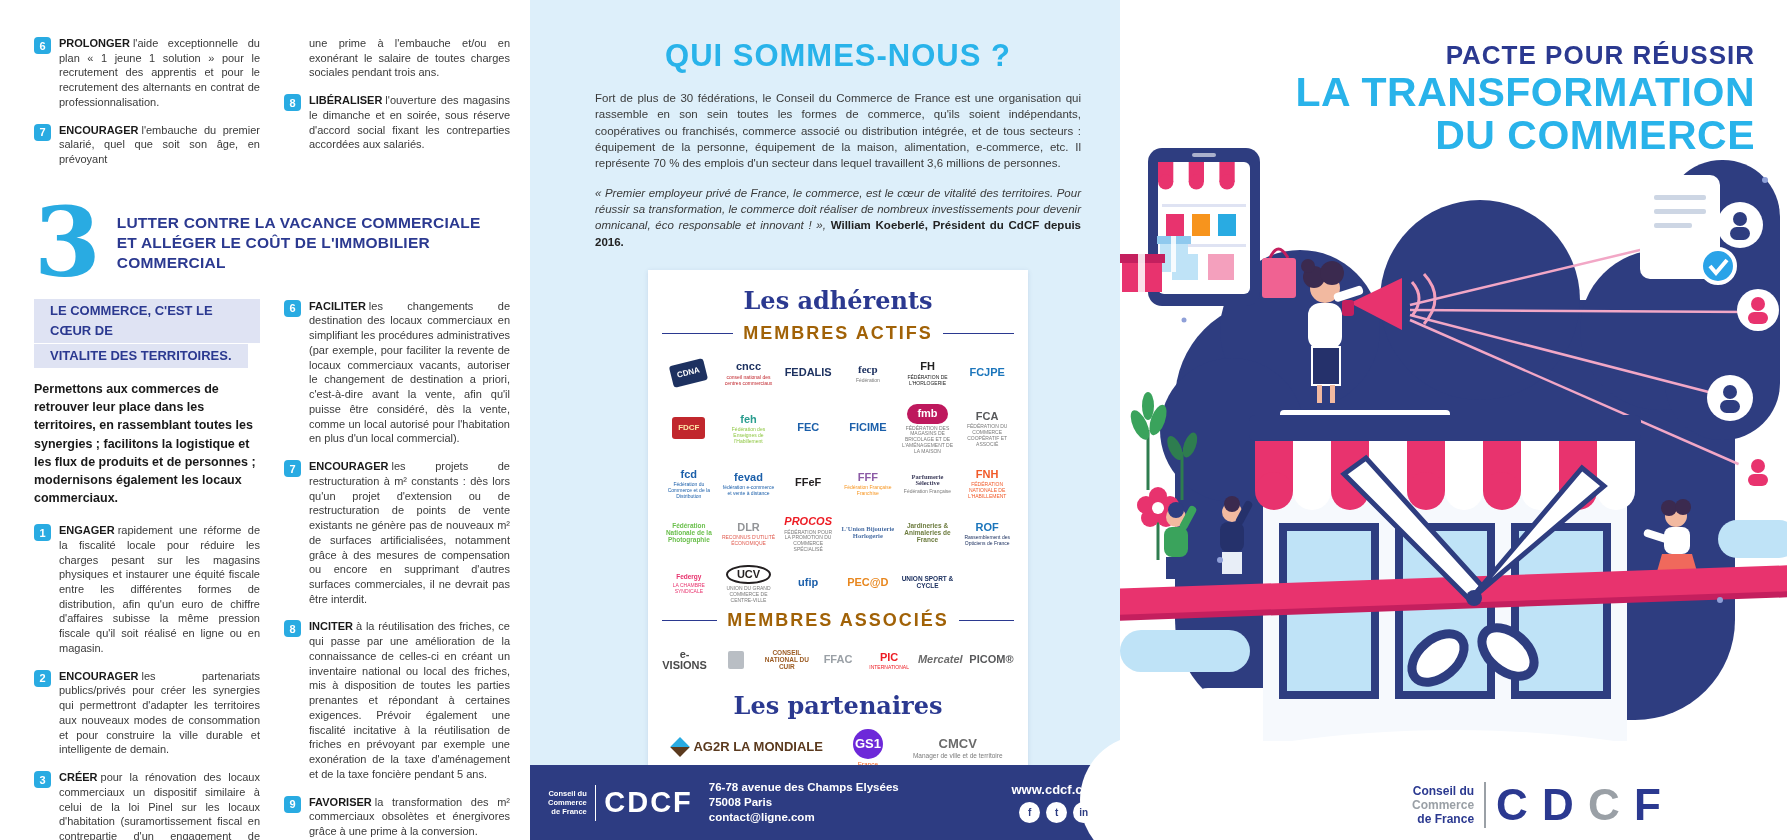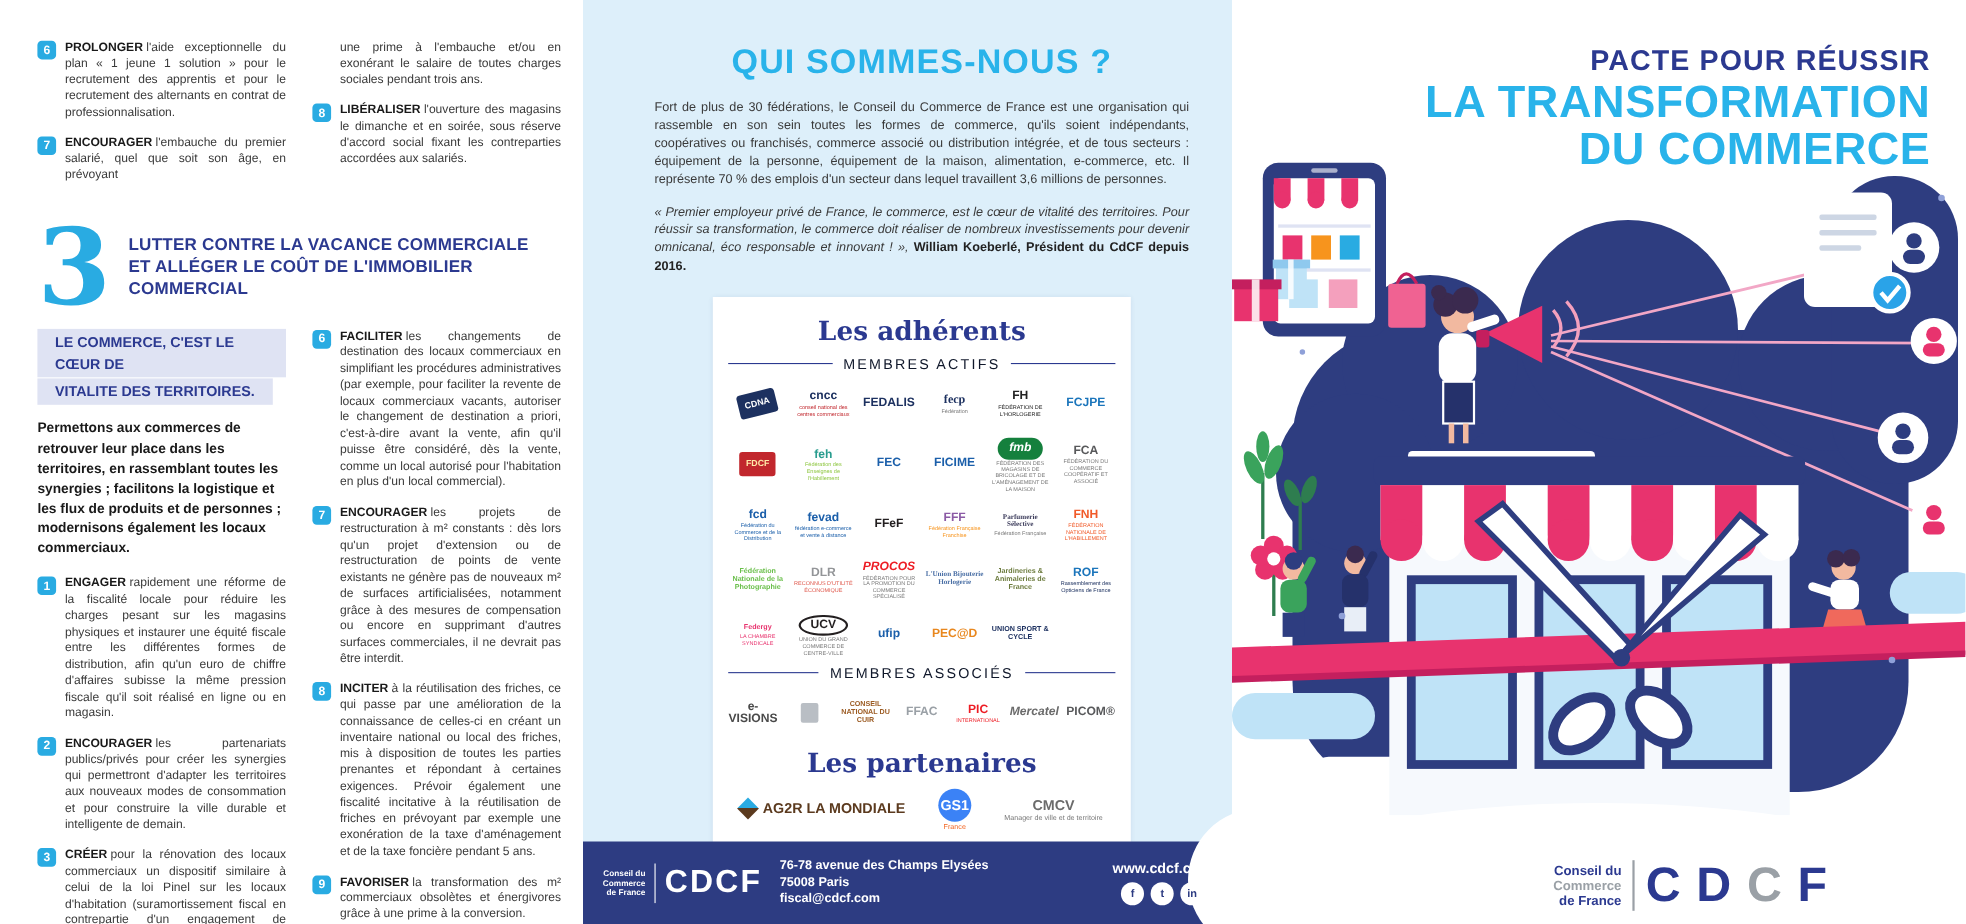--- a/index.html
+++ b/index.html
@@ -37,7 +37,7 @@
   .card-title.partners{margin-top:10px;}
   .divider{display:flex;align-items:center;gap:10px;margin:6px 0 10px 0;}
   .divider::before,.divider::after{content:"";flex:1;height:1px;background:#2b3990;}
-  .divider span{font-size:13px;letter-spacing:2px;color:#0f172a;font-weight:400;}
+  .divider span{font-size:18px;letter-spacing:2px;color:#a16207;font-weight:700;}
   .logo-grid{display:grid;gap:10px 6px;margin-bottom:6px;}
   .logo-grid.six{grid-template-columns:repeat(6,1fr);}
   .logo-grid.seven{grid-template-columns:repeat(7,1fr);}

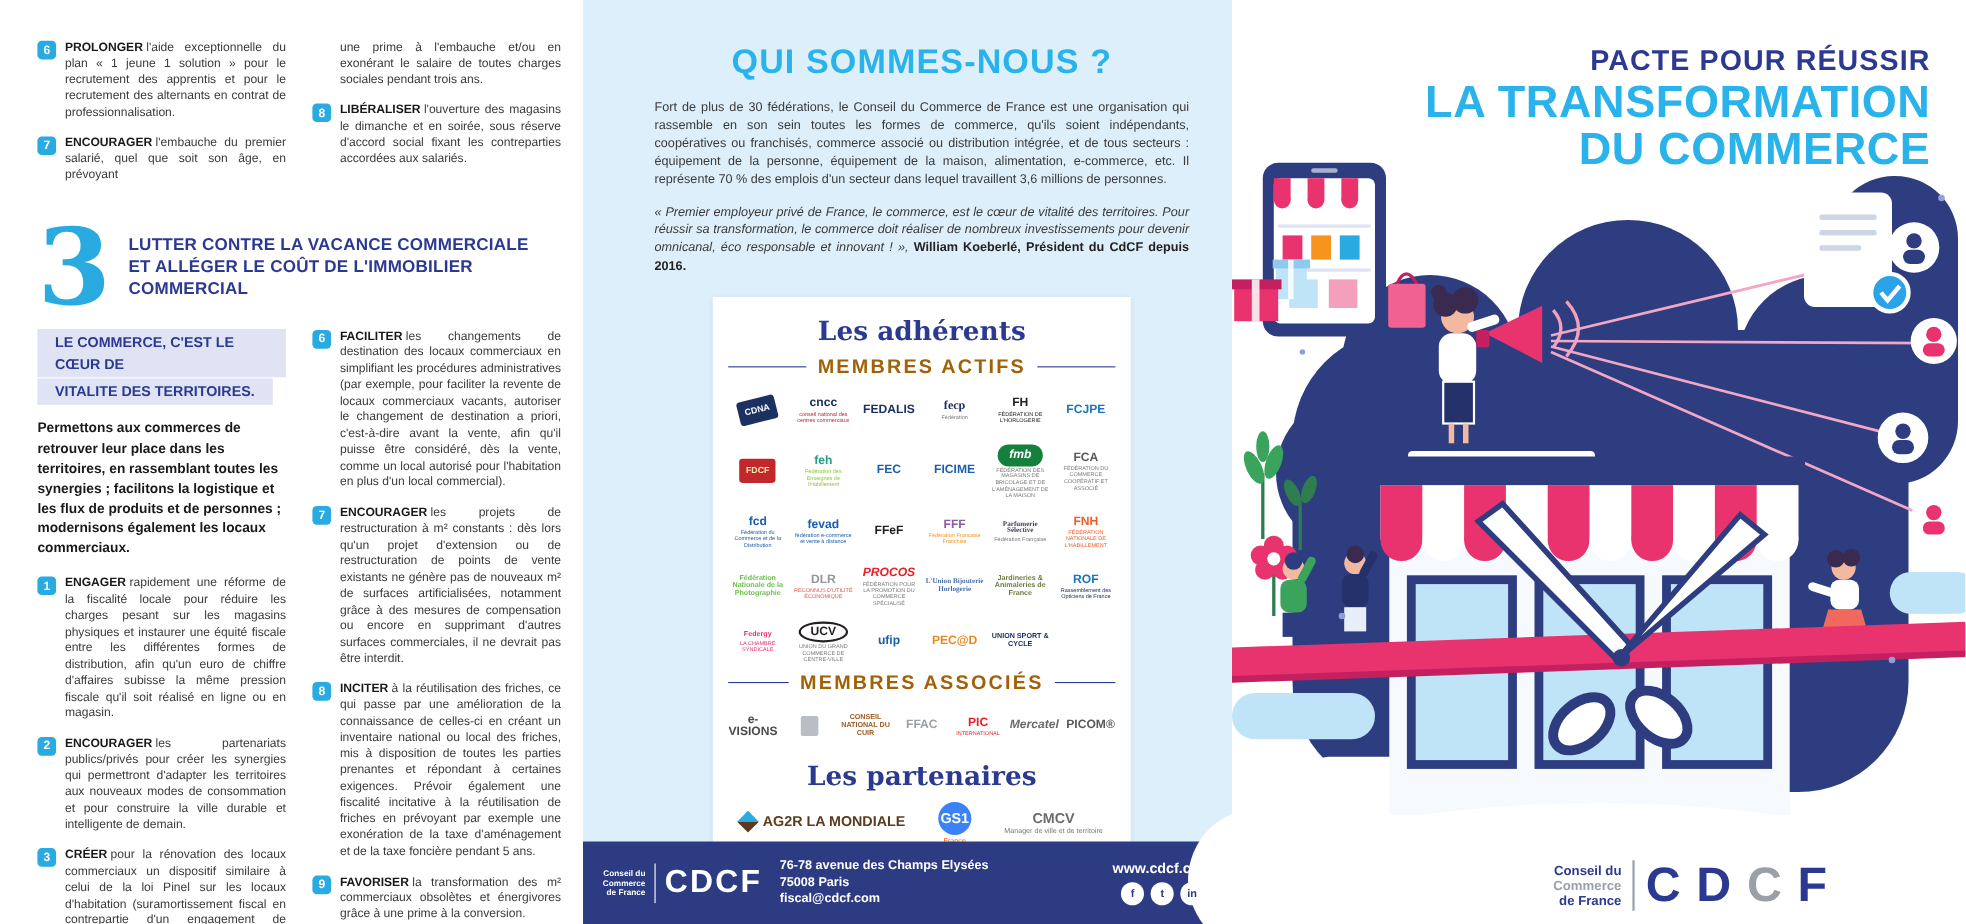--- a/index.html
+++ b/index.html
@@ -234,7 +234,7 @@
   </div>
 
   <div class="lcell">
-    <span class="lmain pill" style="color: rgb(255, 255, 255); background-color: #15803d; font-style: italic;">fmb</span>
+    <span class="lmain pill" style="color: rgb(255, 255, 255); background-color: #be185d;">fmb</span>
     <span class="lsub">FÉDÉRATION DES MAGASINS DE BRICOLAGE ET DE L'AMÉNAGEMENT DE LA MAISON</span>
   </div>
 

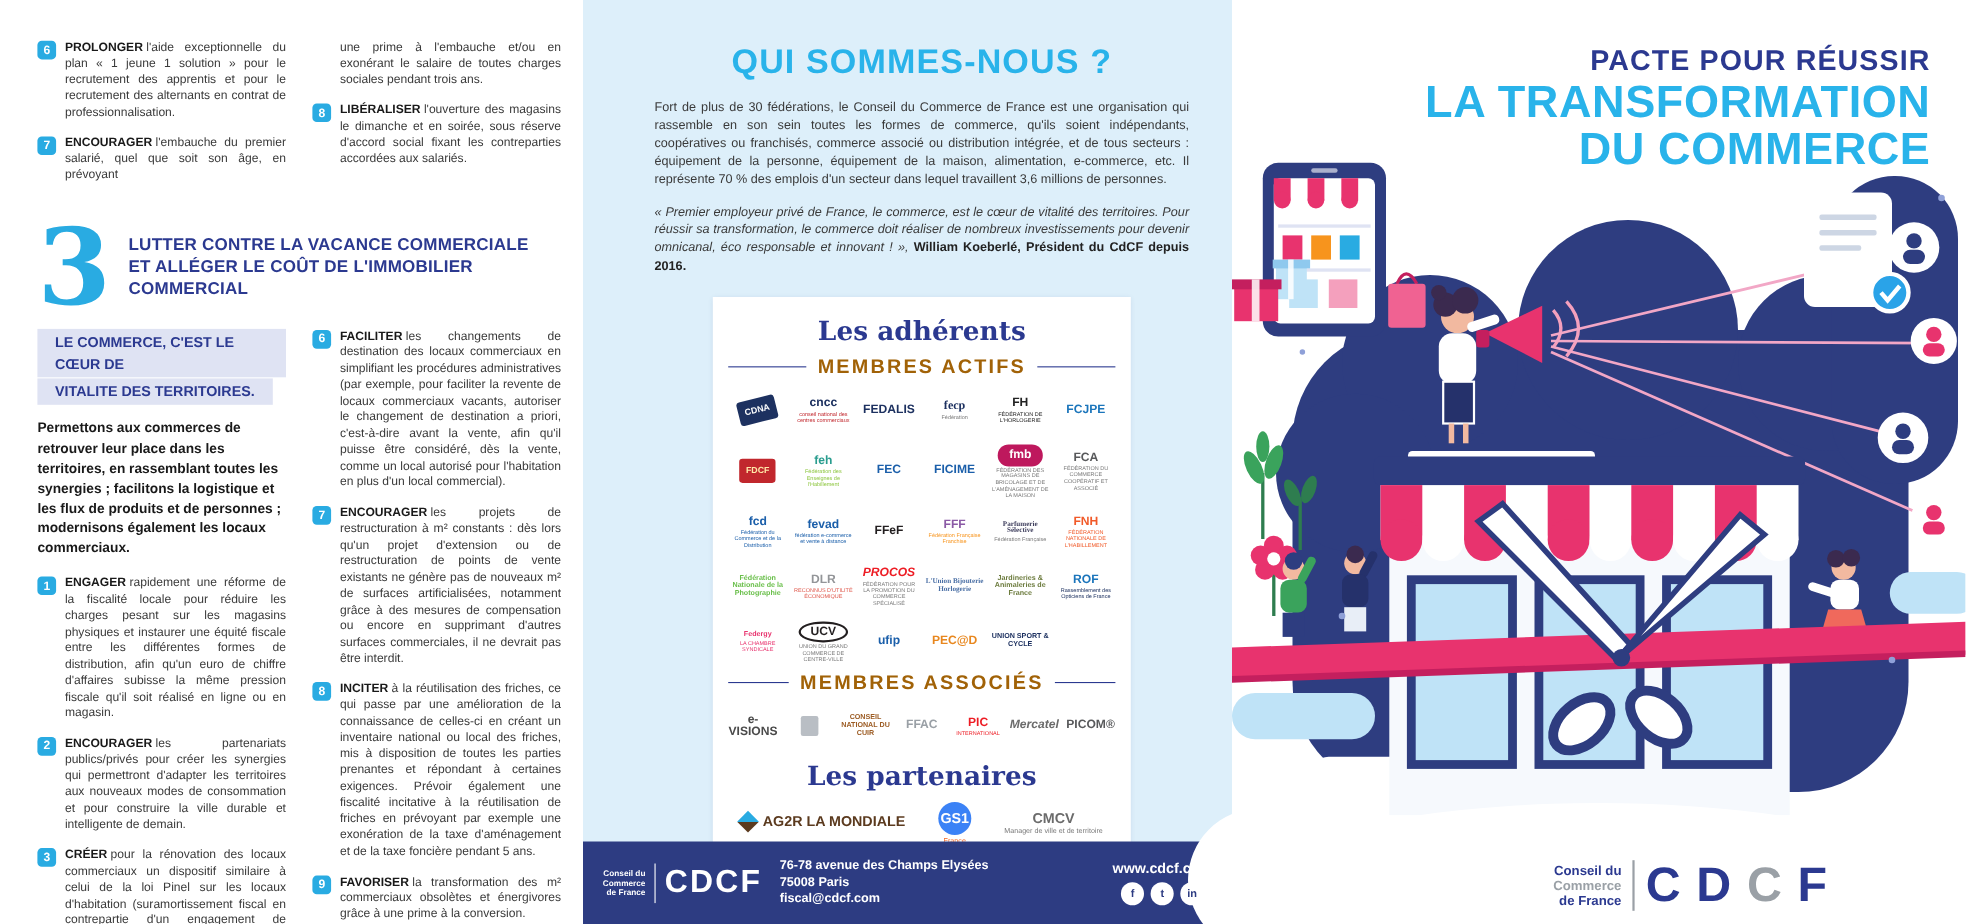--- a/index.html
+++ b/index.html
@@ -375,7 +375,7 @@
   </div>
 
   <div class="lcell">
-    <span class="lmain circle" style="color: rgb(255, 255, 255); background-color: #3b82f6;">GS1</span>
+    <span class="lmain circle" style="color: rgb(255, 255, 255); background-color: #6d28d9;">GS1</span>
     <span class="lsub" style="color: rgb(242, 101, 34);">France</span>
   </div>
 

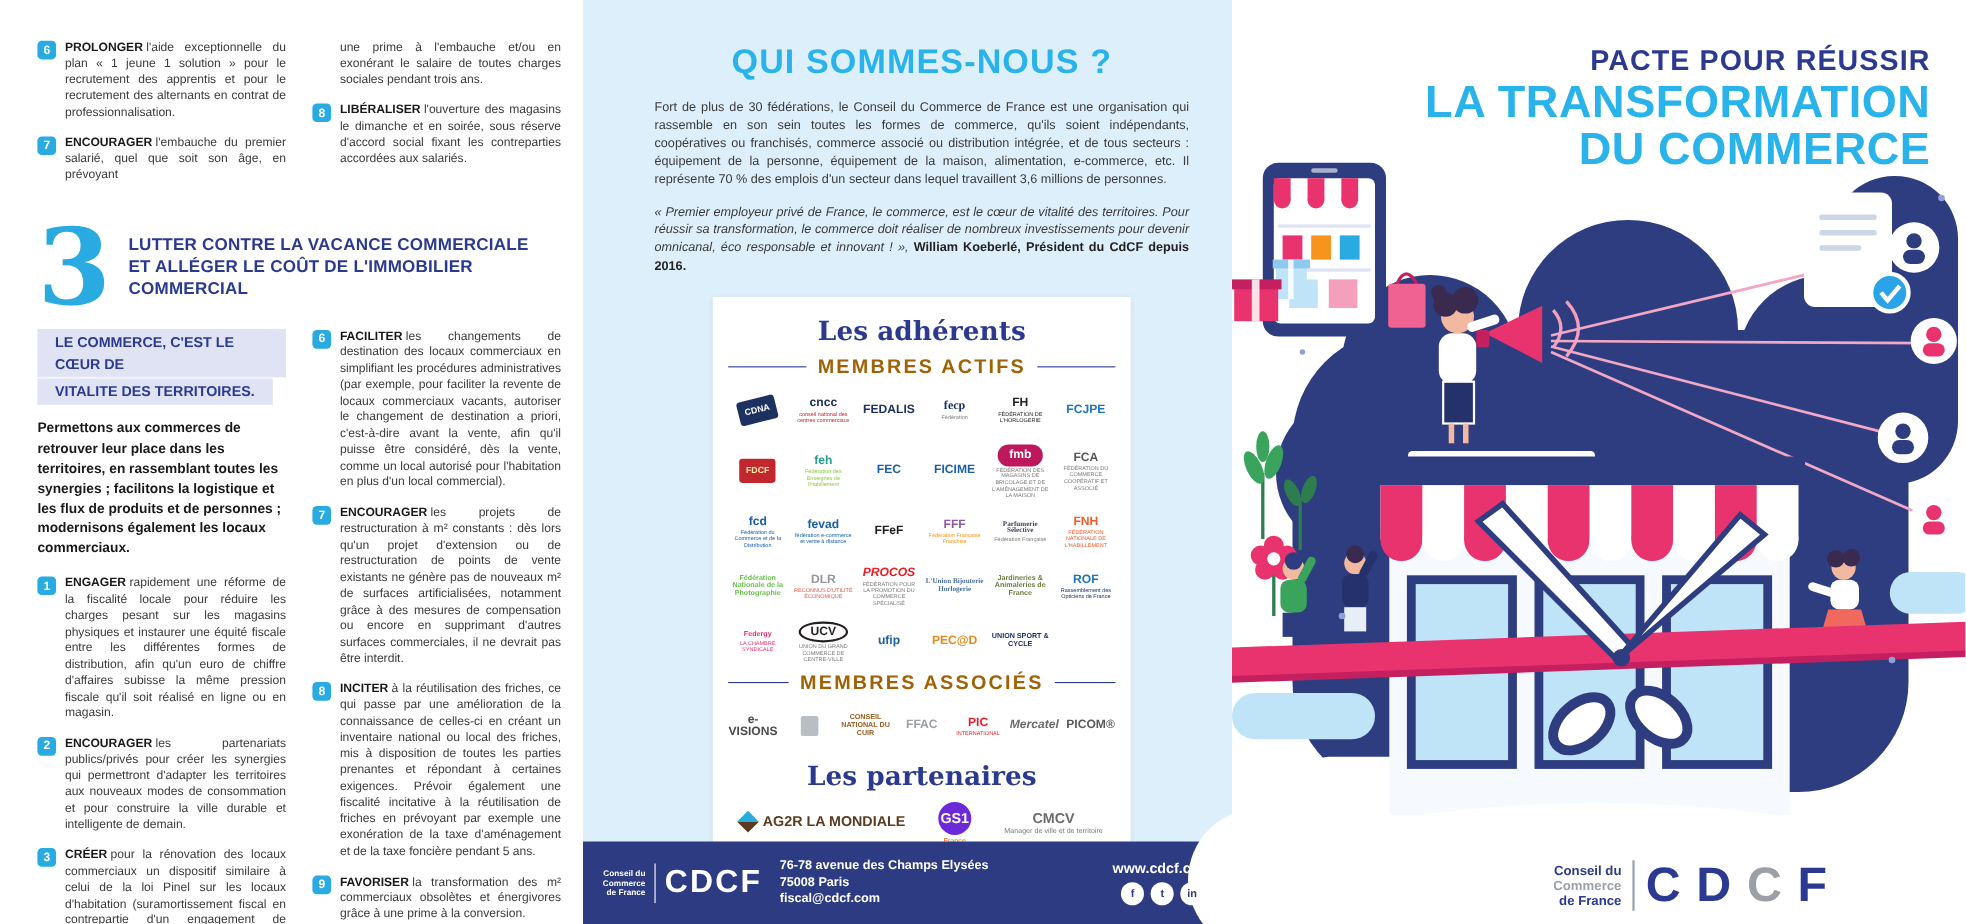--- a/index.html
+++ b/index.html
@@ -399,7 +399,7 @@
     <div class="addr">
       <div>76-78 avenue des Champs Elysées</div>
       <div>75008 Paris</div>
-      <div>fiscal@cdcf.com</div>
+      <div>contact@ligne.com</div>
     </div>
     <div class="web">
       <div class="site">www.cdcf.com</div>

